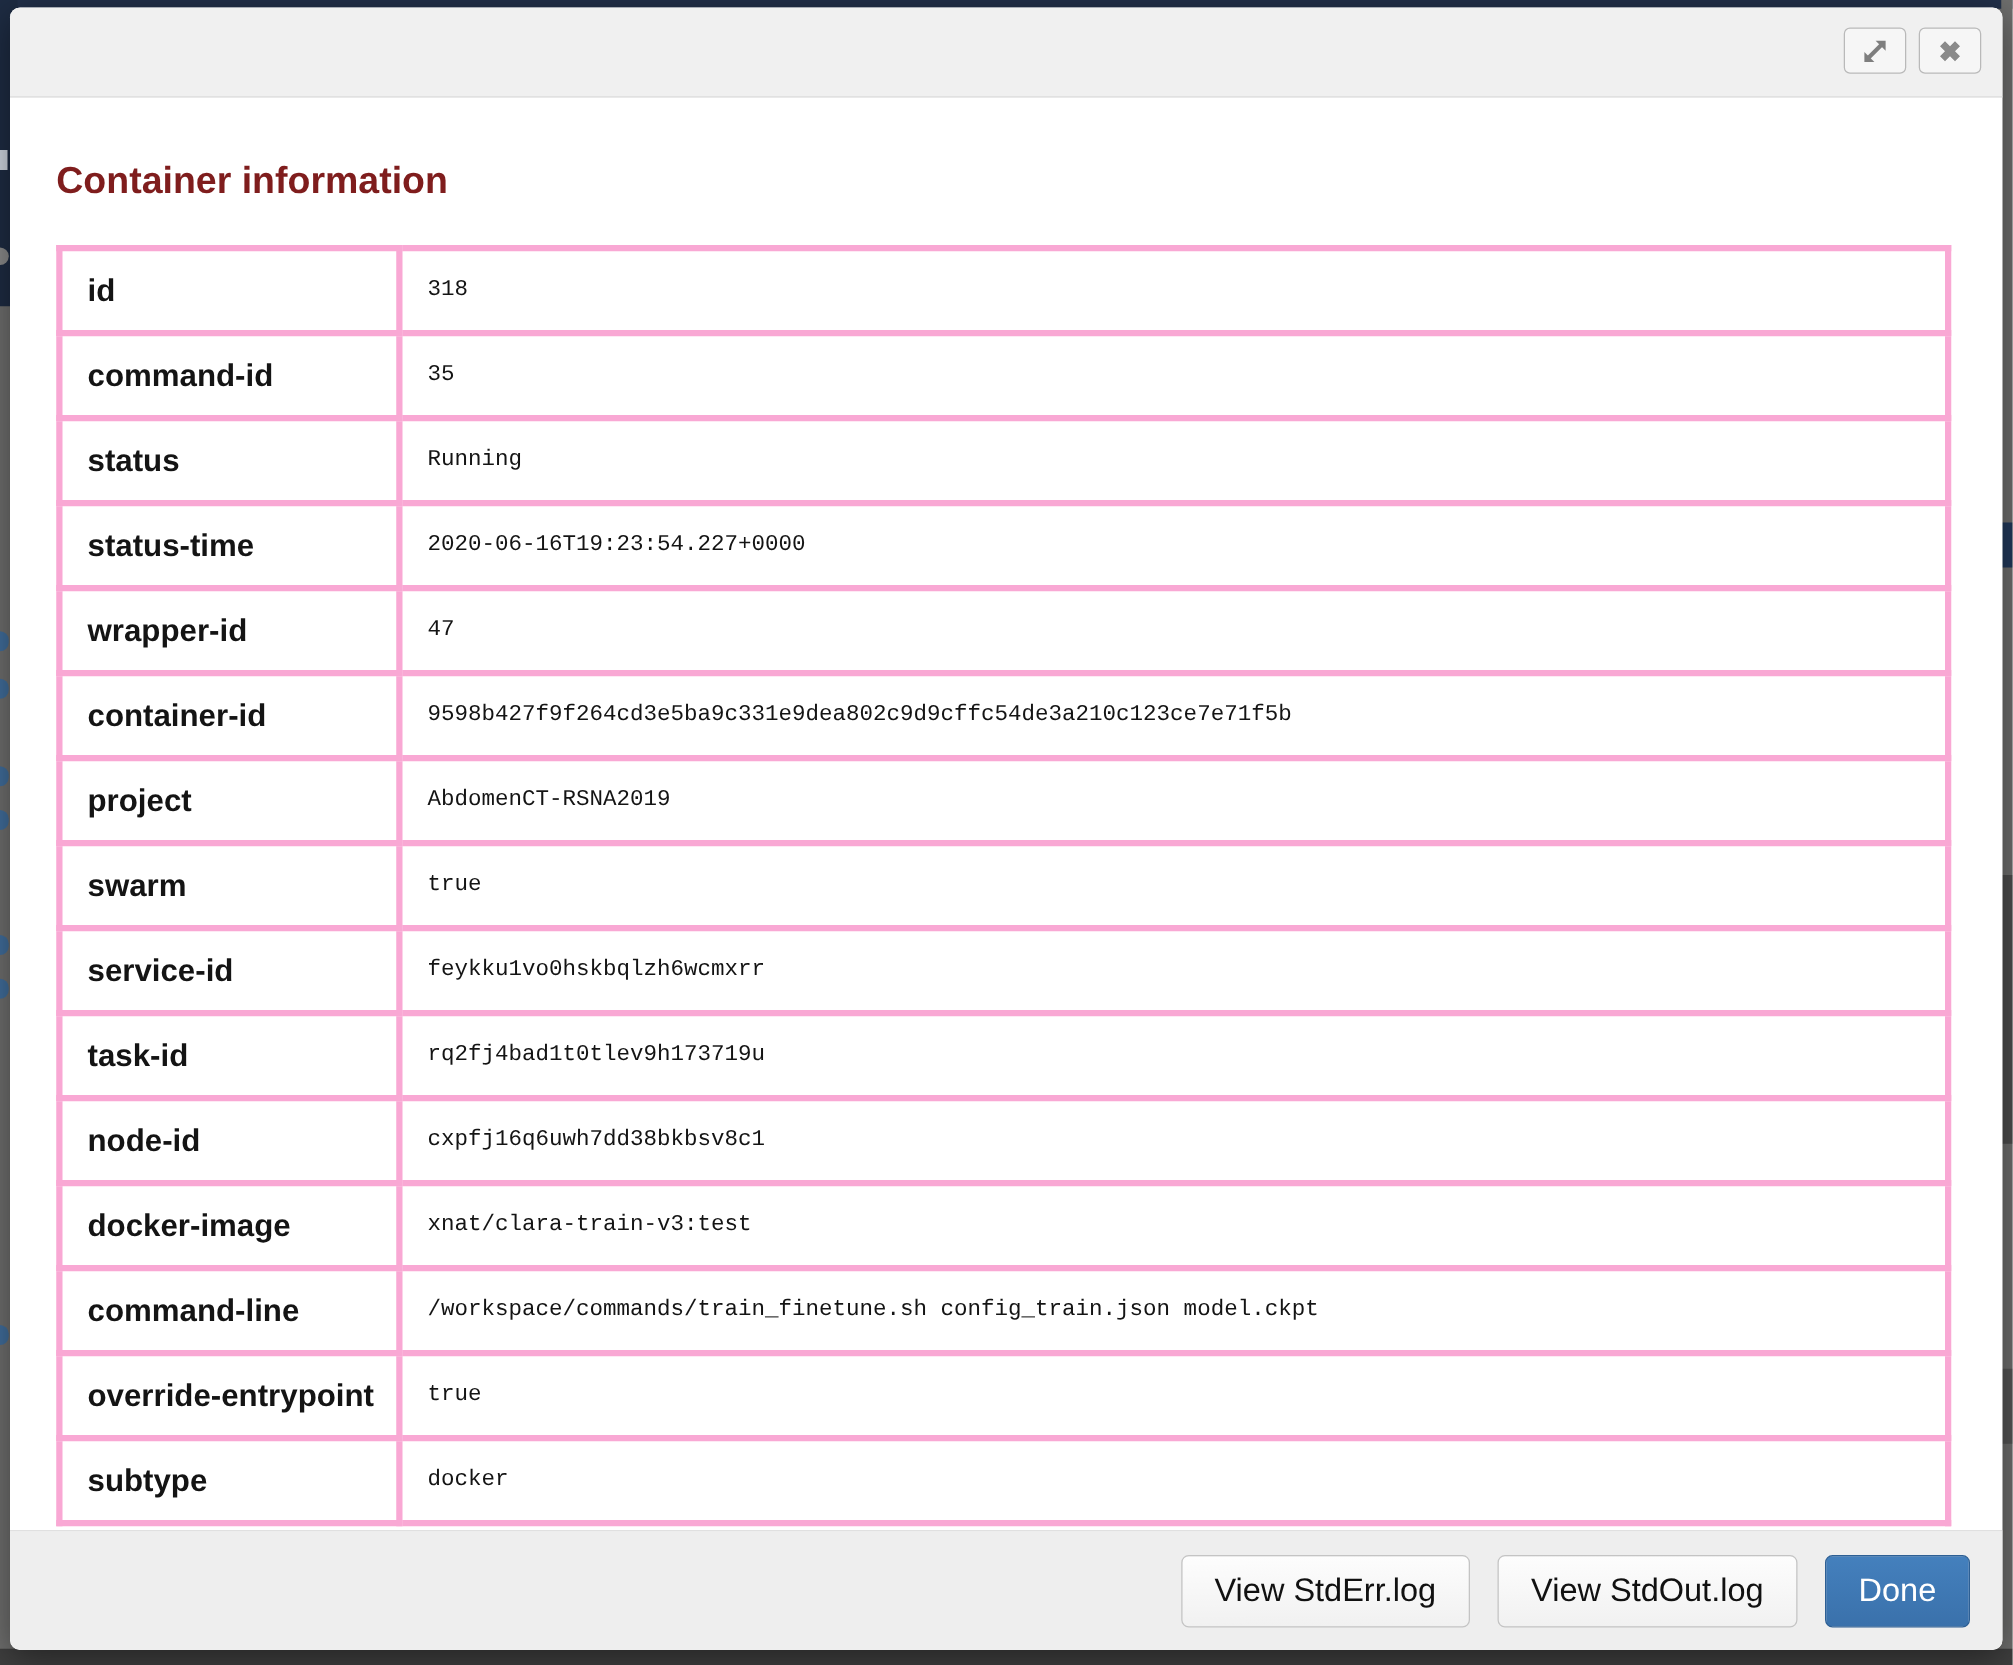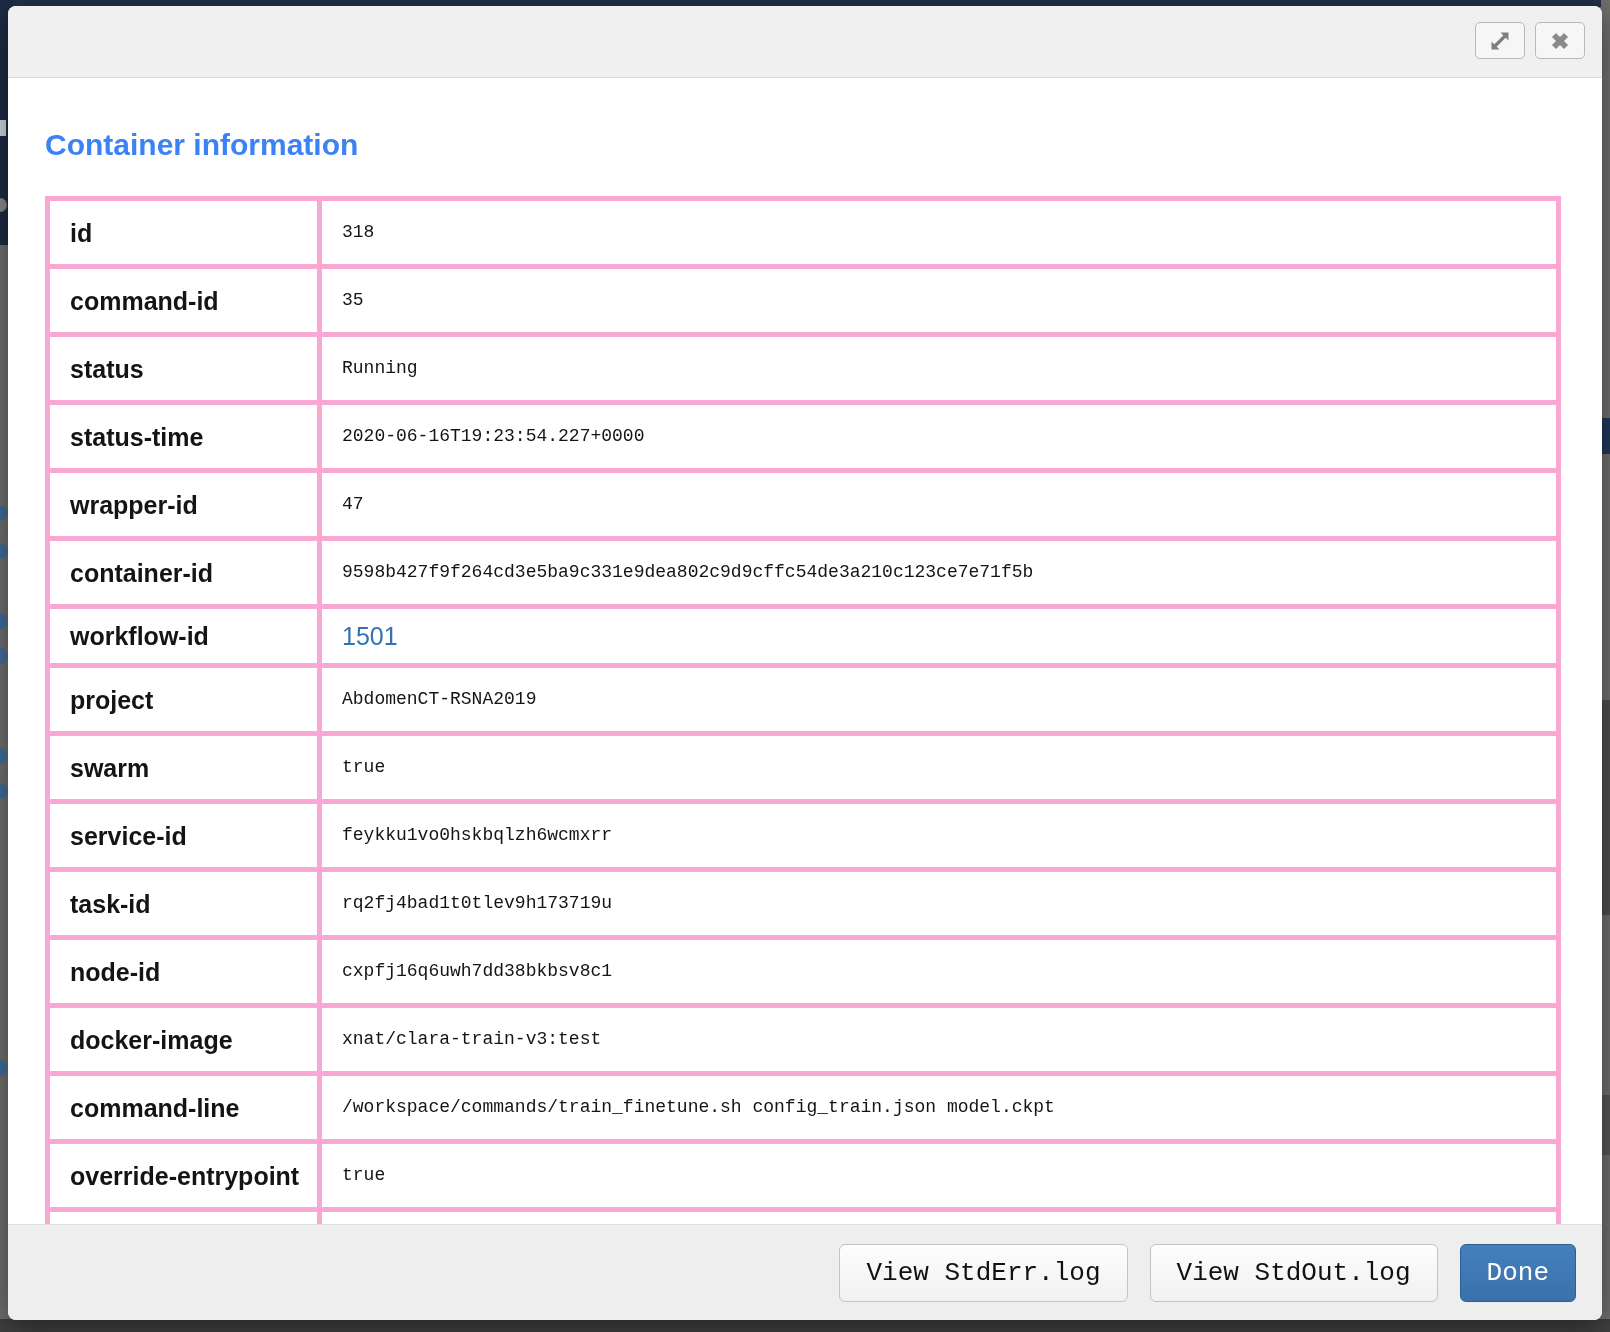--- a/index.html
+++ b/index.html
@@ -31,7 +31,7 @@
   .icon-btn svg { display:block; }
 
   .modal-body { padding:50px 41px 0 37px; }
-  .modal-title { font-size:30px; font-weight:bold; color:#3b82f6; letter-spacing:0; margin-bottom:34px; }
+  .modal-title { font-size:30px; font-weight:bold; color:#7f1d1d; letter-spacing:0; margin-bottom:34px; }
 
   table.info-table { border-collapse:collapse; width:1516px; border:1px solid #a9a9a9; table-layout:fixed; }
   table.info-table td { border:5px solid #f9a8d4; vertical-align:middle; }

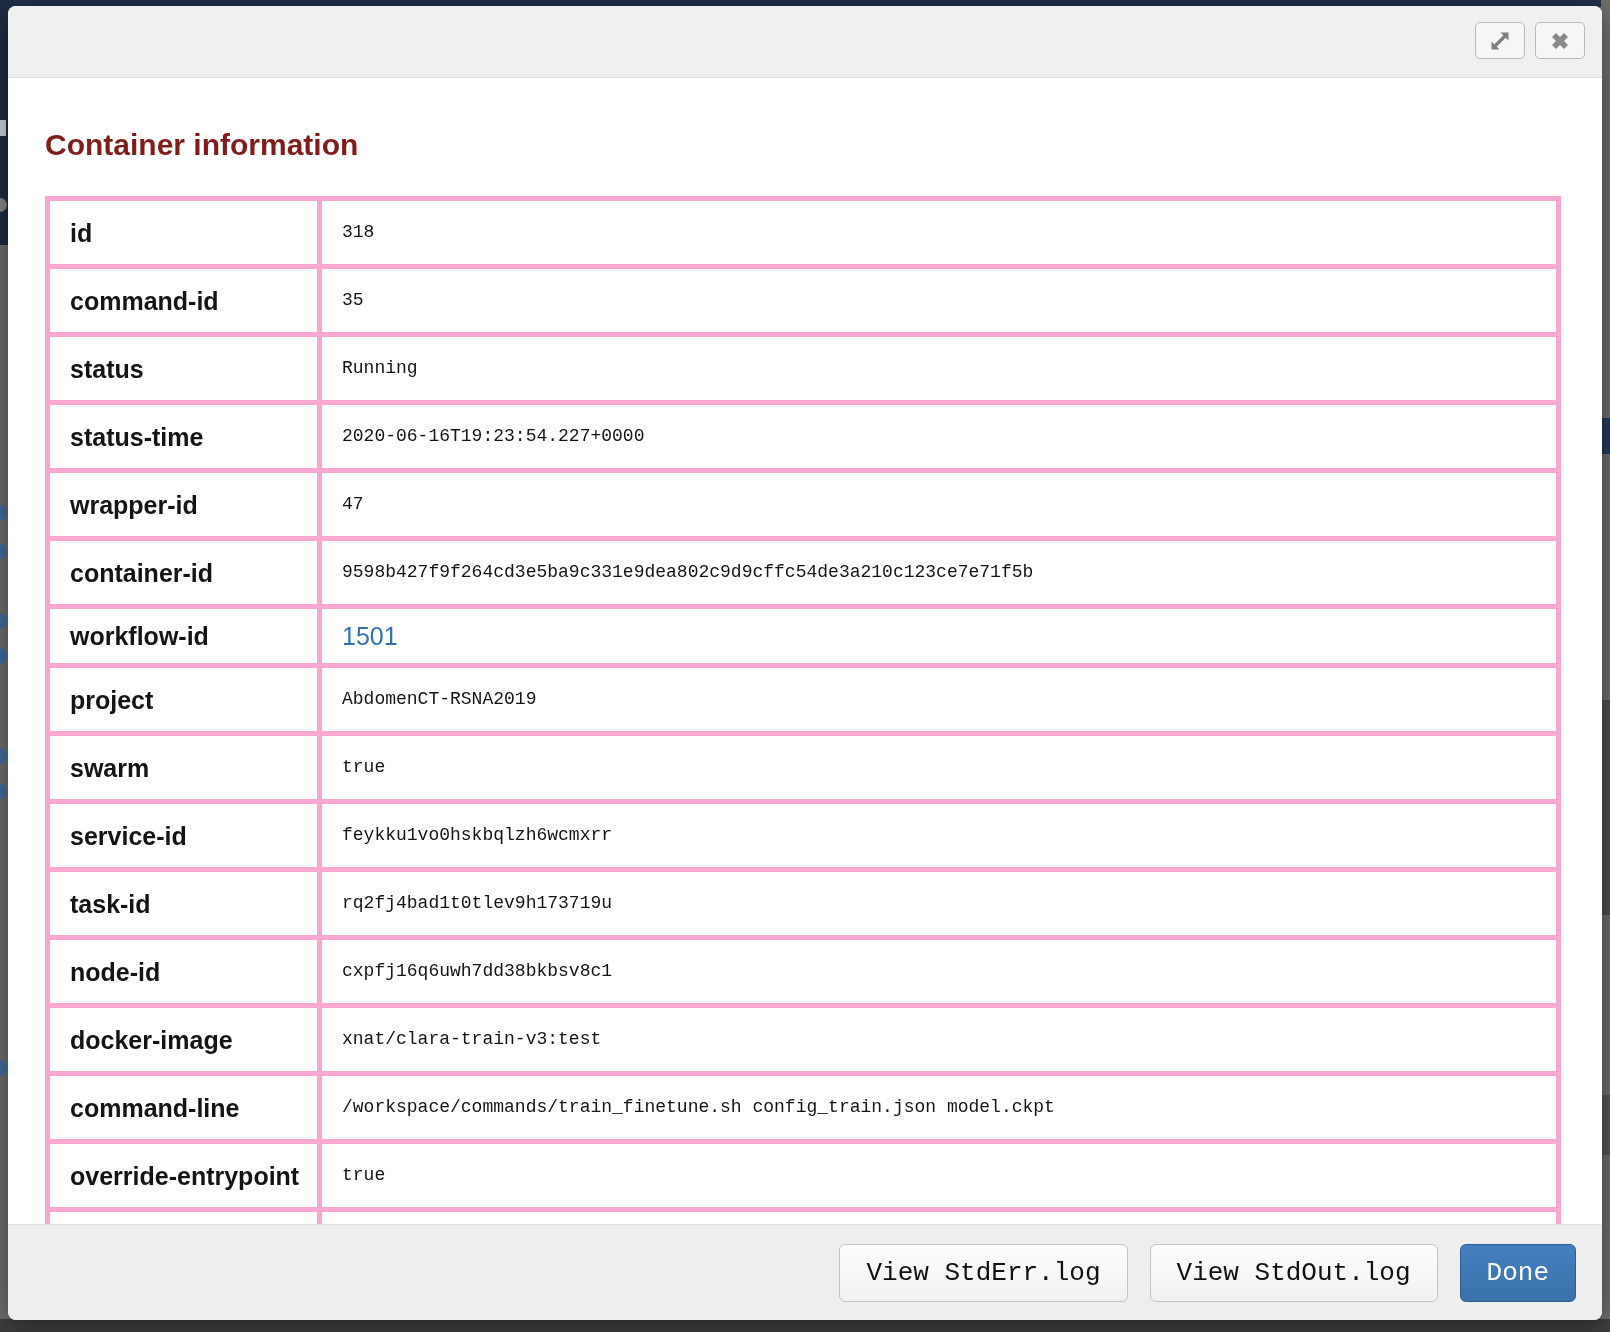--- a/index.html
+++ b/index.html
@@ -139,10 +139,6 @@
             </td>
   </tr>
 
-  <tr>
-    <td class="k">workflow-id</td>
-    <td class="v"><span class="link-value">1501</span></td>
-  </tr>
 
 
   <tr>

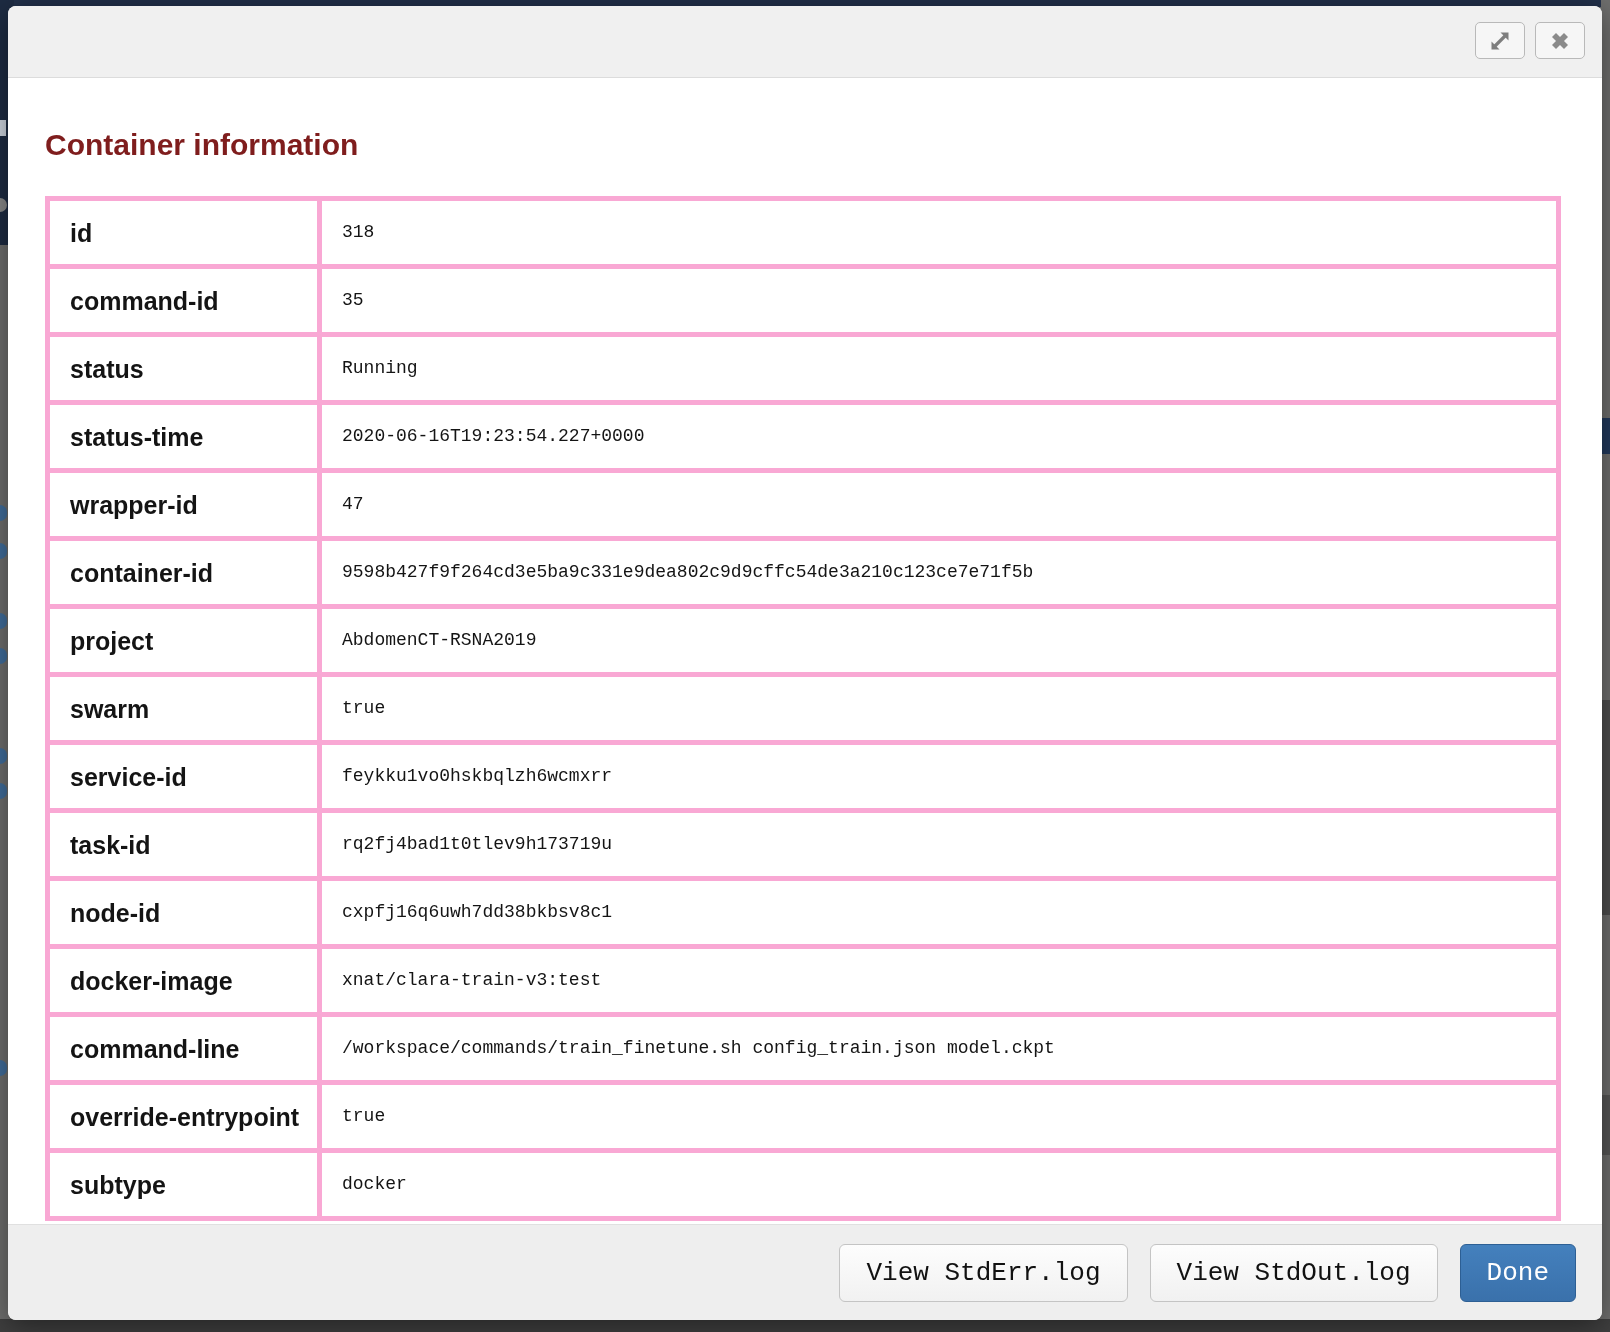--- a/index.html
+++ b/index.html
@@ -46,7 +46,7 @@
   .modal-footer { position:absolute; left:0; bottom:0; width:100%; height:96px; background:#eeeeee;
                   border-top:1px solid #e0e0e0; border-radius:0 0 8px 8px;
                   display:flex; align-items:center; justify-content:flex-end; gap:22px; padding-right:26px; }
-  .btn { font-family:Liberation Mono, monospace; font-size:26px; height:58px; padding:0 26px;
+  .btn { font-family:Liberation Sans, sans-serif; font-size:26px; height:58px; padding:0 26px;
          border-radius:6px; cursor:pointer; }
   .btn-default { background:linear-gradient(#fdfdfd,#f1f1f1); border:1px solid #c4c4c4; color:#111; }
   .btn-primary { background:linear-gradient(#4480bd,#3a71ab); border:1px solid #2d5f94; color:#fff; }

